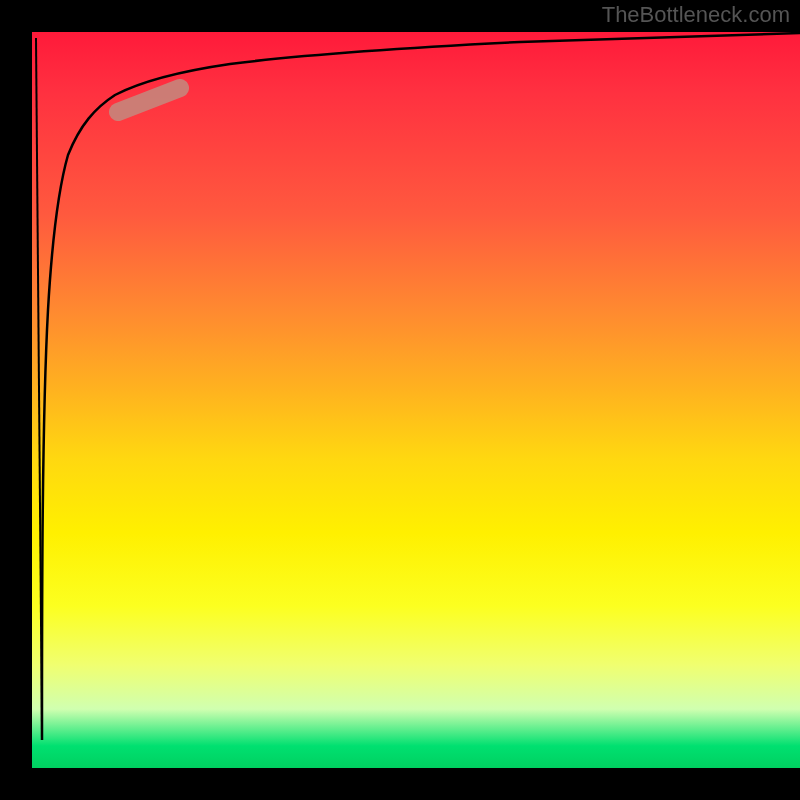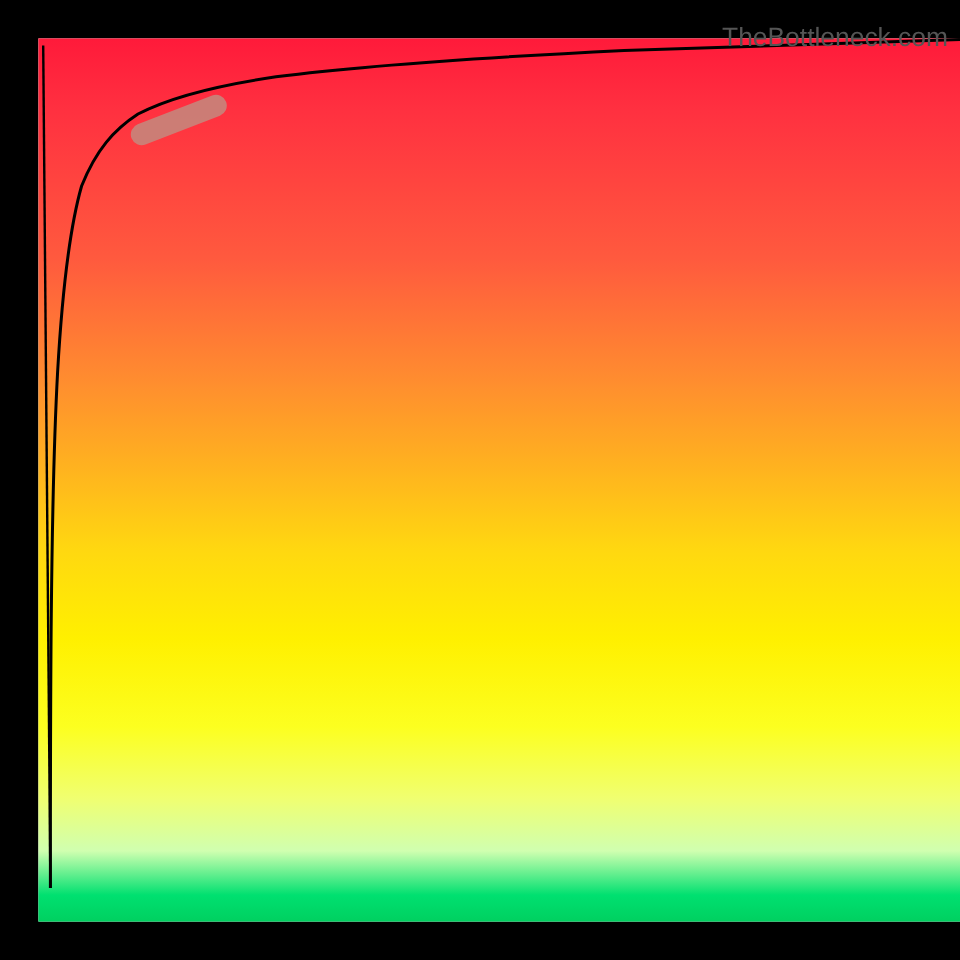--- a/index.html
+++ b/index.html
@@ -13,7 +13,7 @@
   }
   .watermark {
     position: absolute;
-    top: 18px;
+    top: 2px;
     right: 10px;
     font-size: 22px;
     color: #555;

